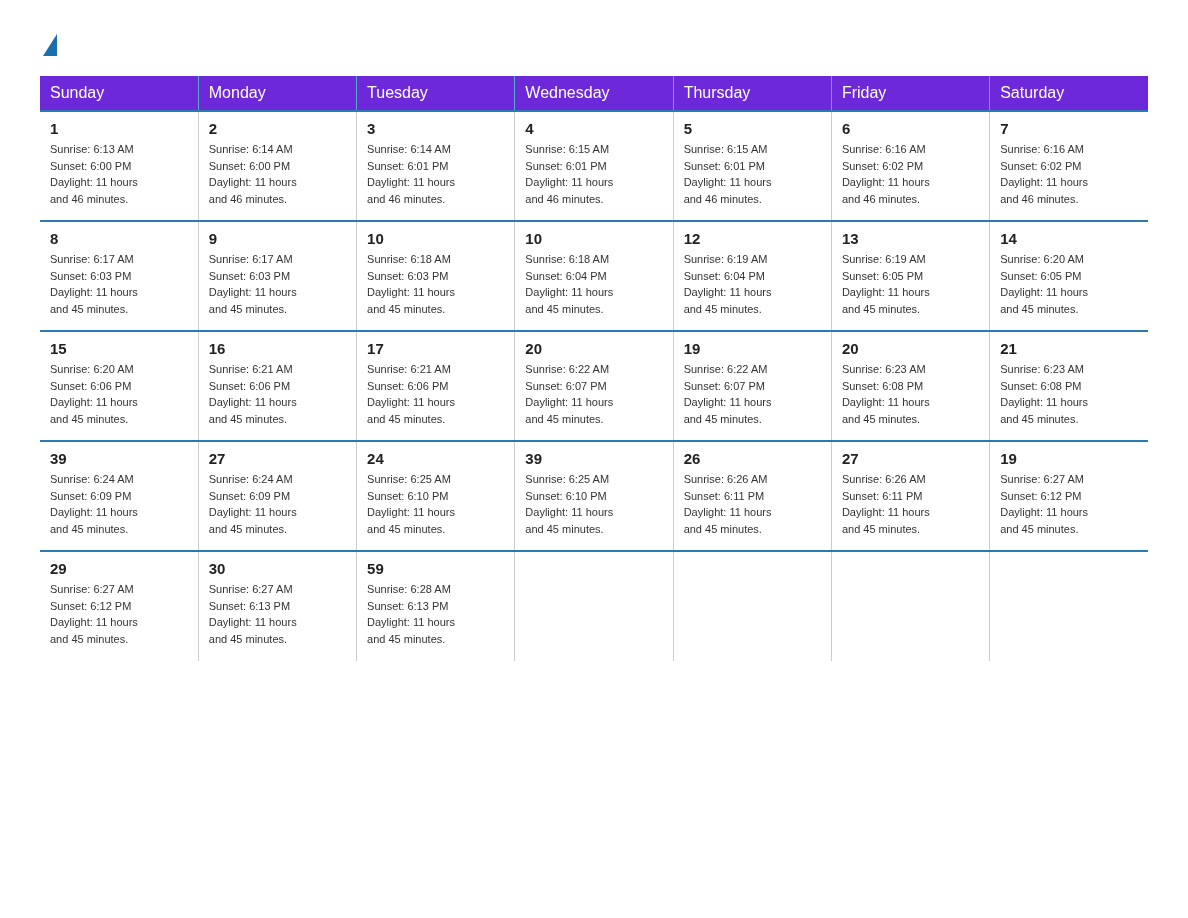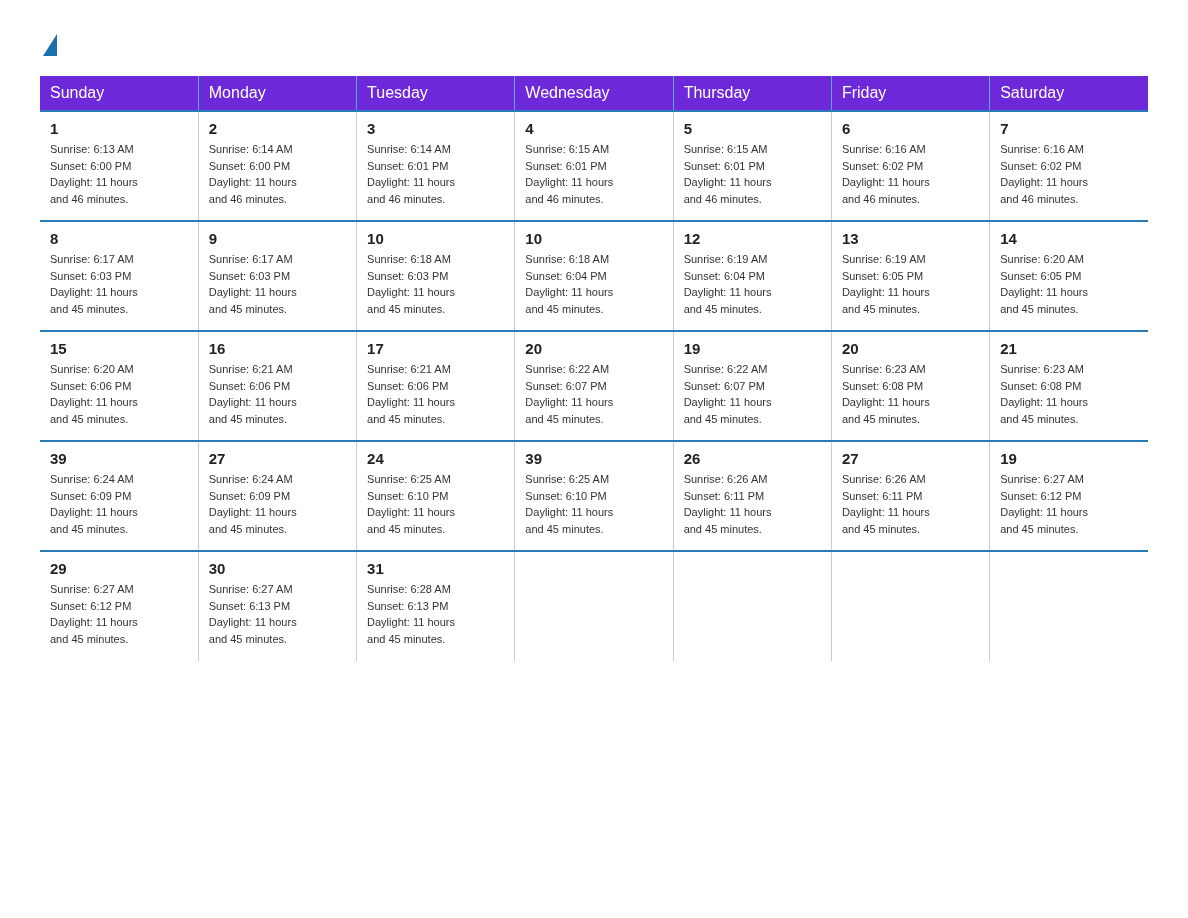--- a/index.html
+++ b/index.html
@@ -418,7 +418,7 @@
         </div>
       </td>
         <td>
-        <div class="day-number">31</div>
+        <div class="day-number">59</div>
         <div class="day-info">
           Sunrise: 6:28 AM<br>
           Sunset: 6:13 PM<br>

